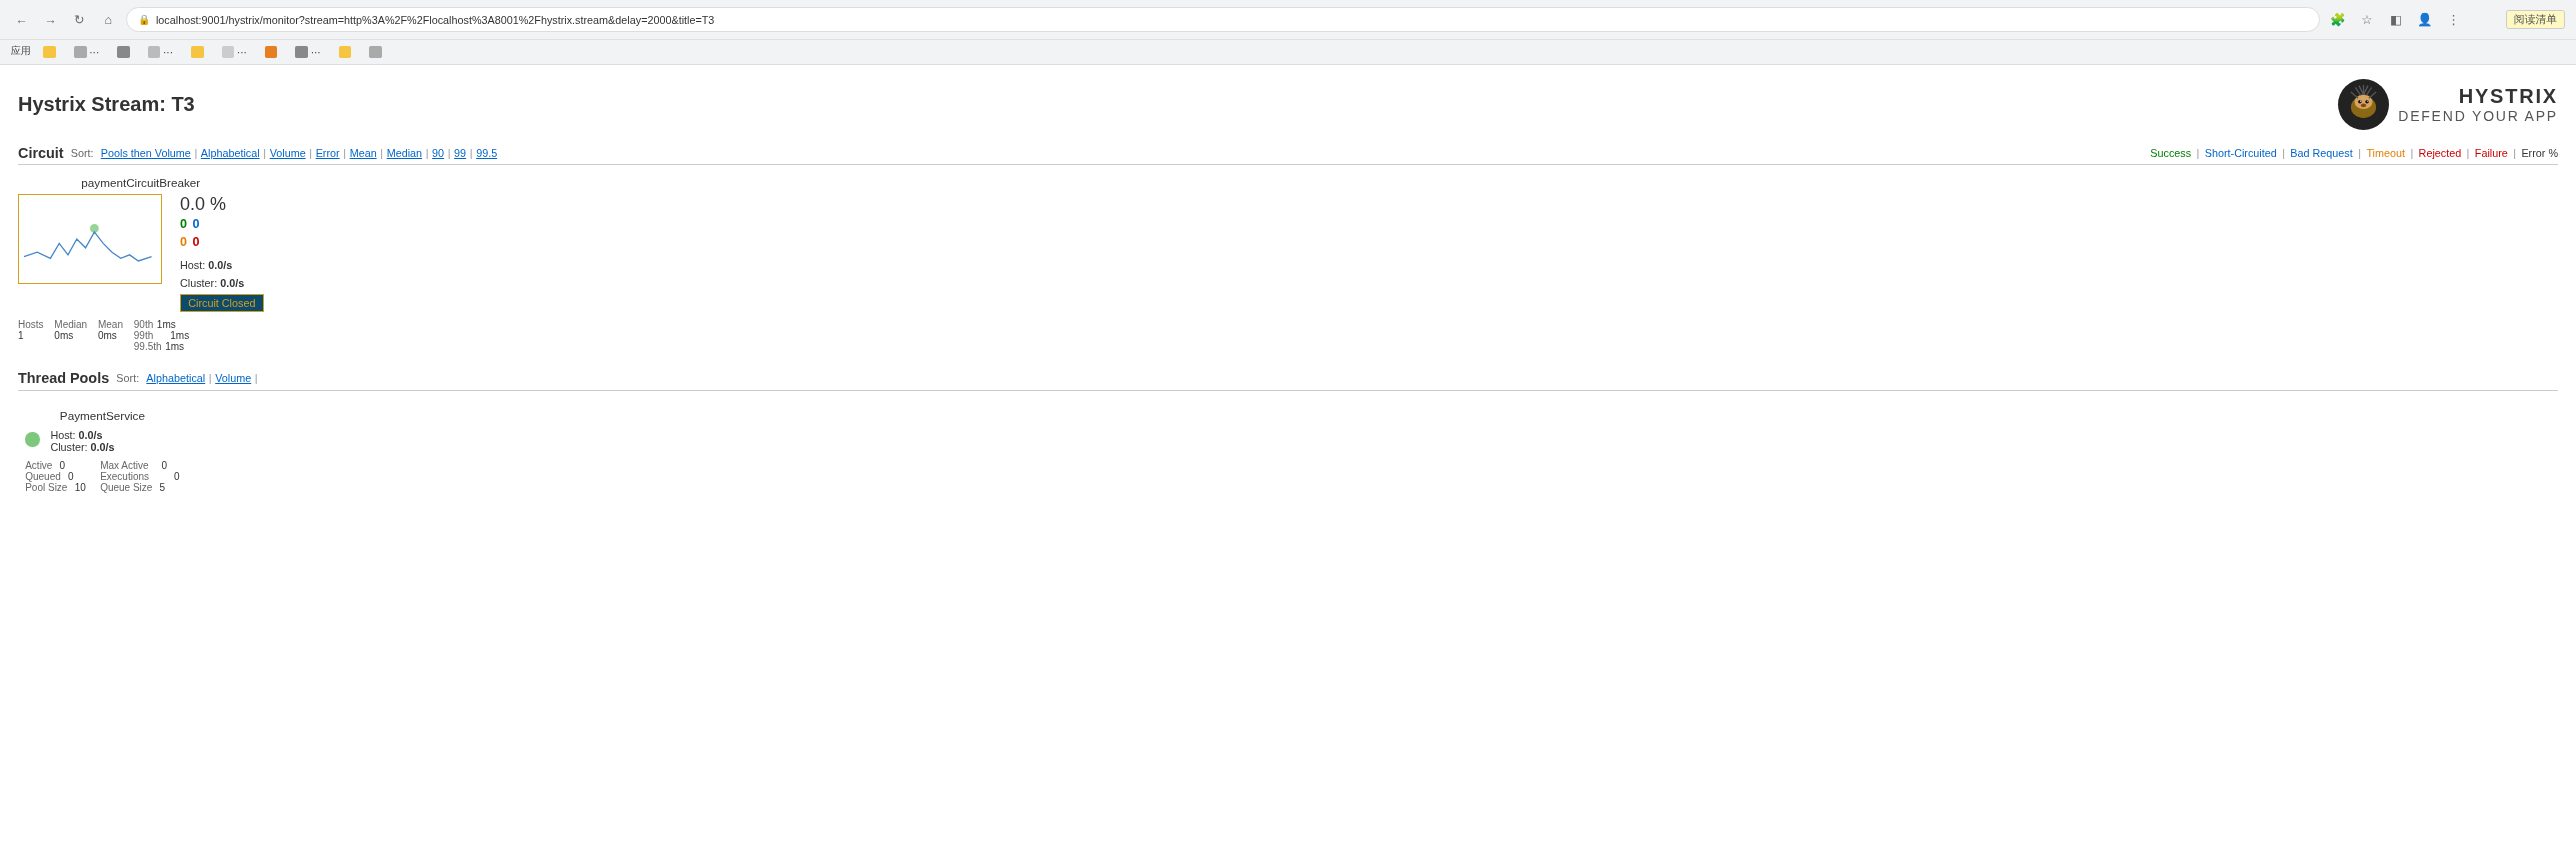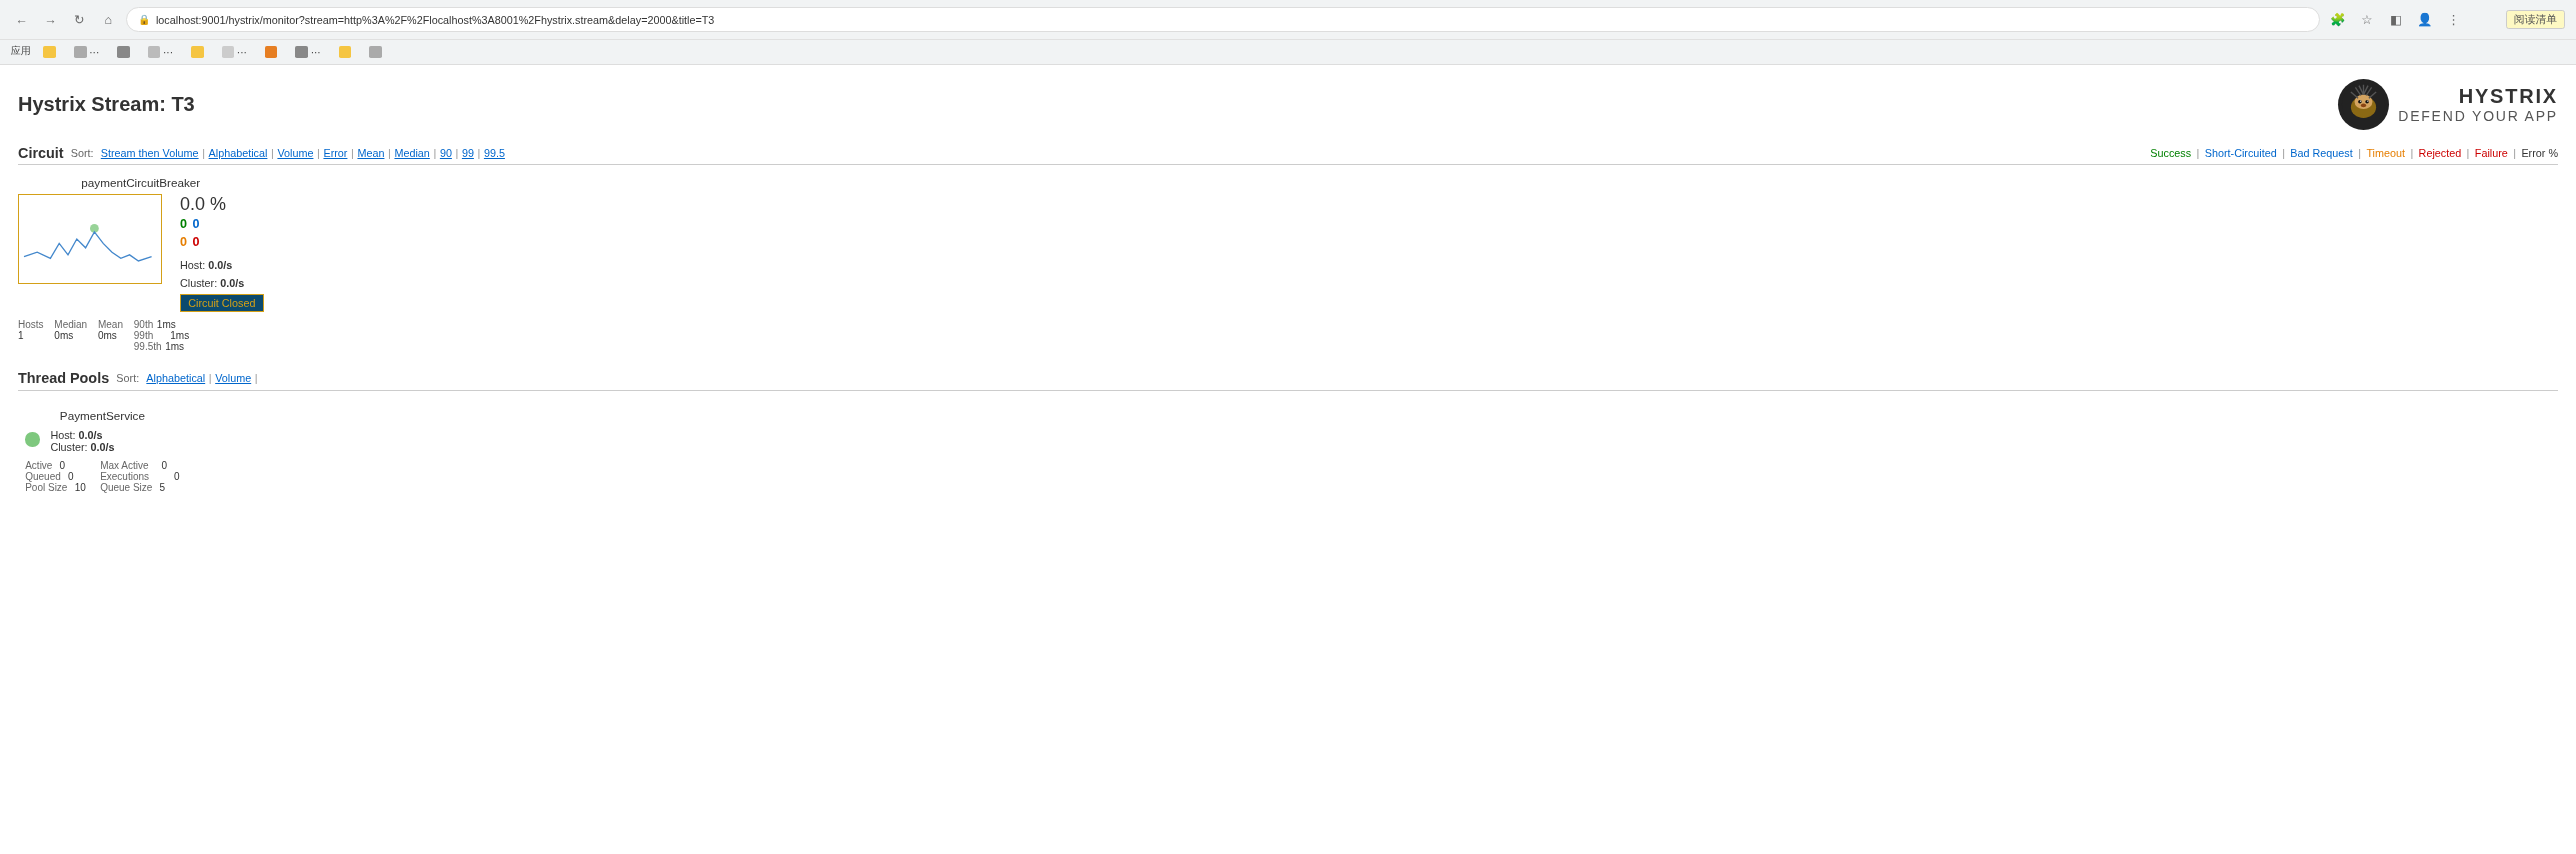--- a/index.html
+++ b/index.html
@@ -198,7 +198,7 @@
     <span class="section-title">Circuit</span>
     <span class="sort-label">Sort:</span>
     <div class="sort-links">
-      <a class="sort-link">Stream then Volume</a>
+      <a class="sort-link">Pools then Volume</a>
       <span class="sort-separator">|</span>
       <a class="sort-link">Alphabetical</a>
       <span class="sort-separator">|</span>

